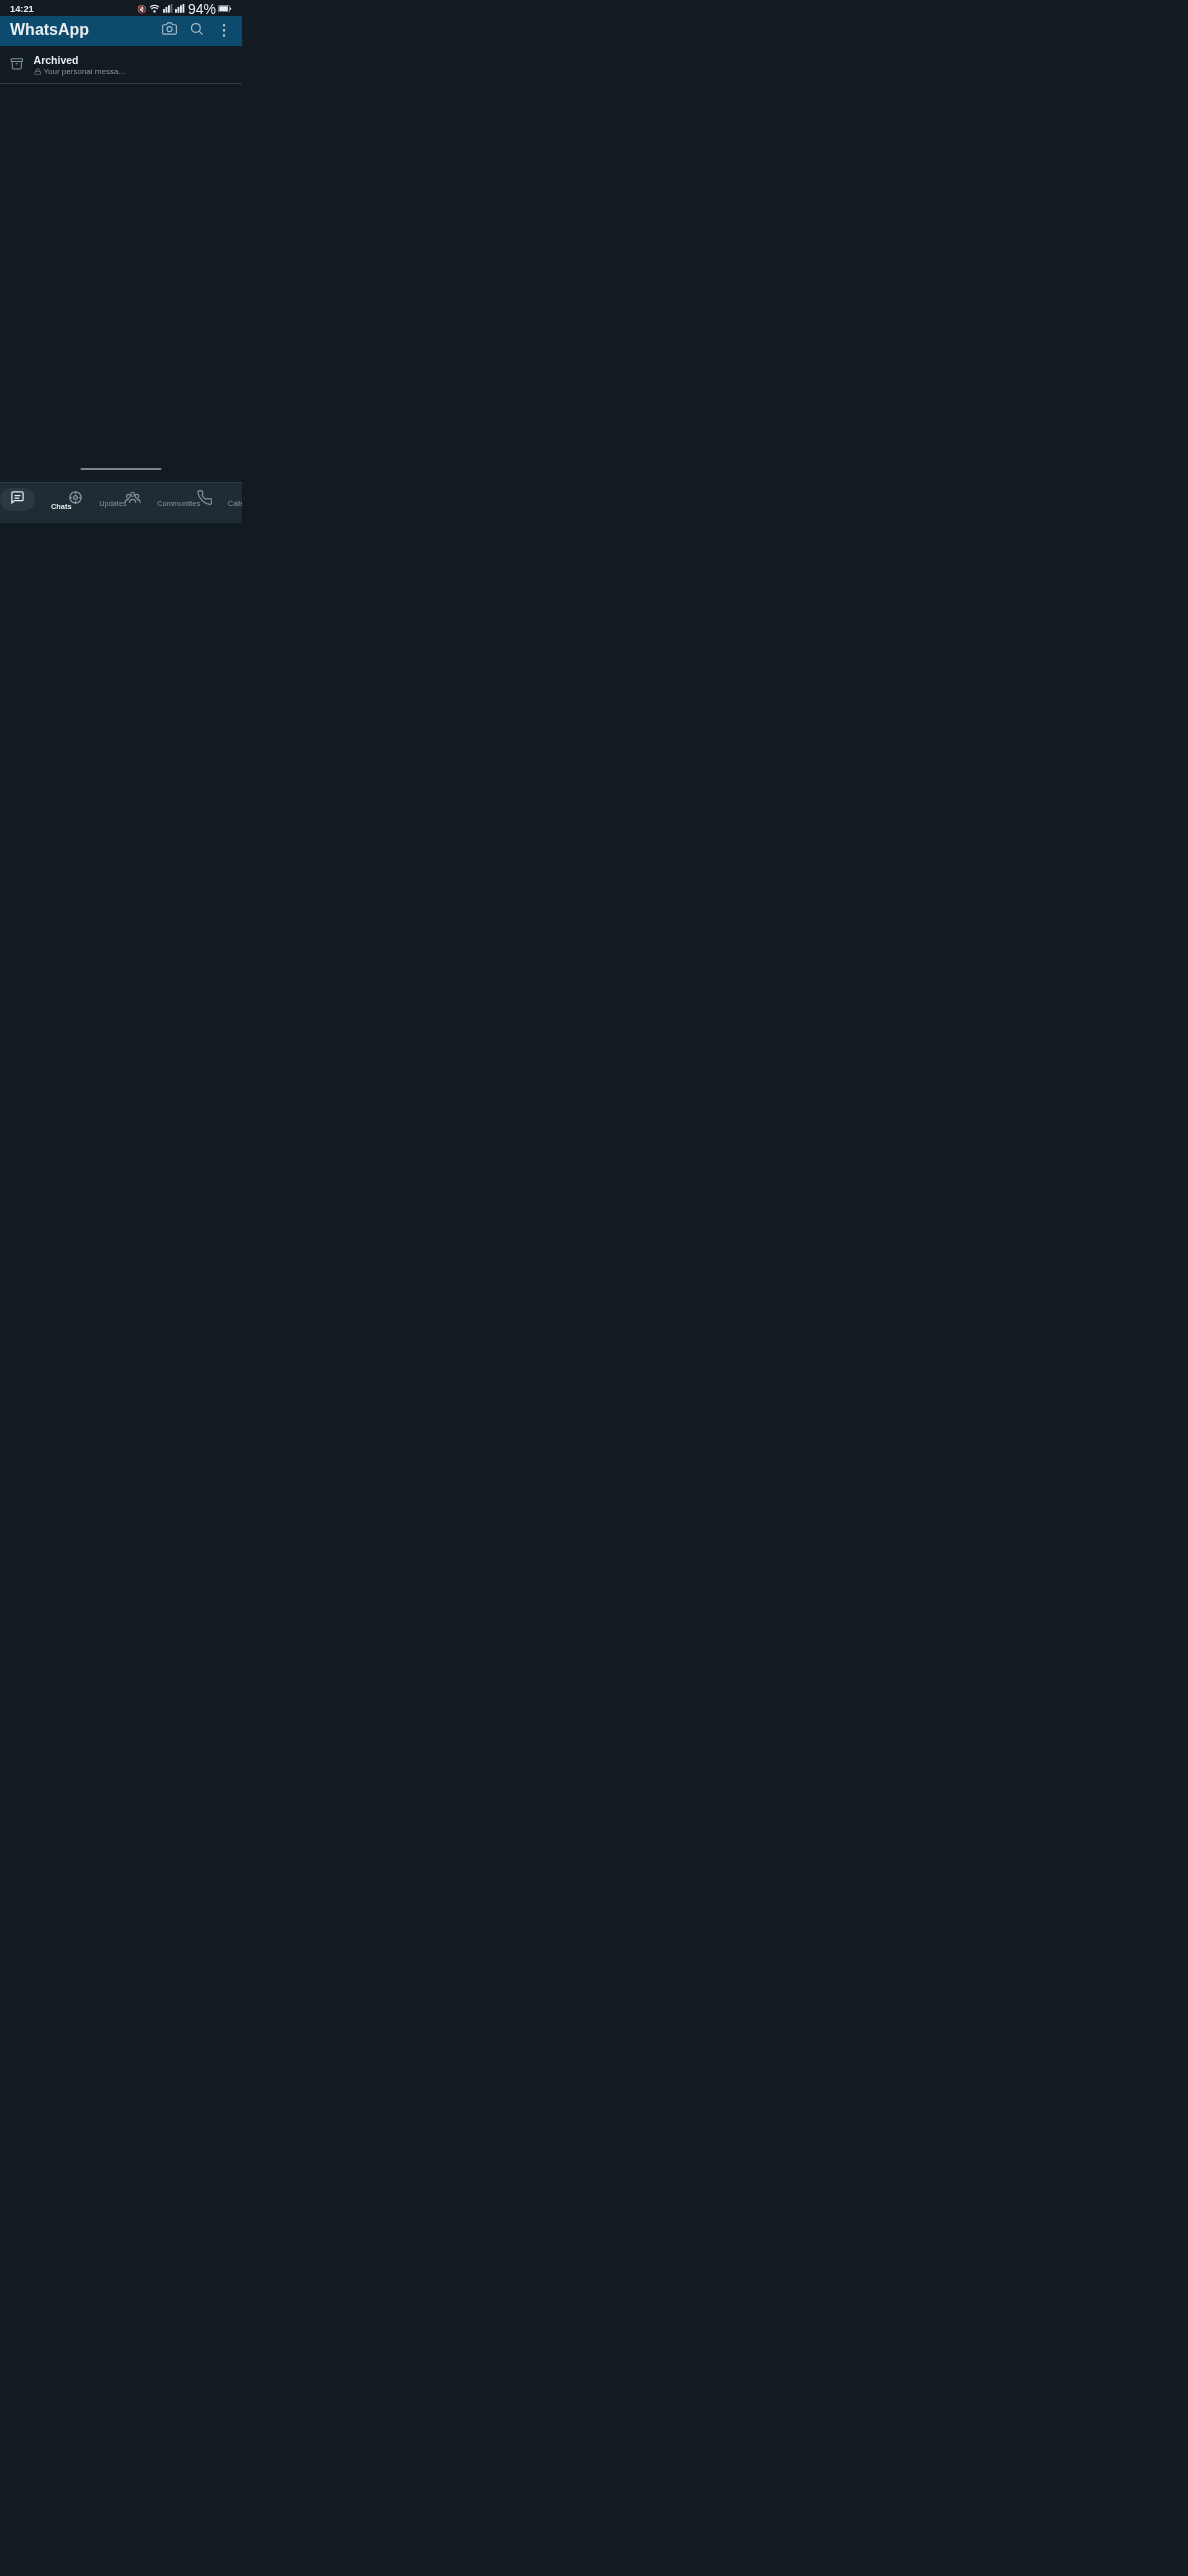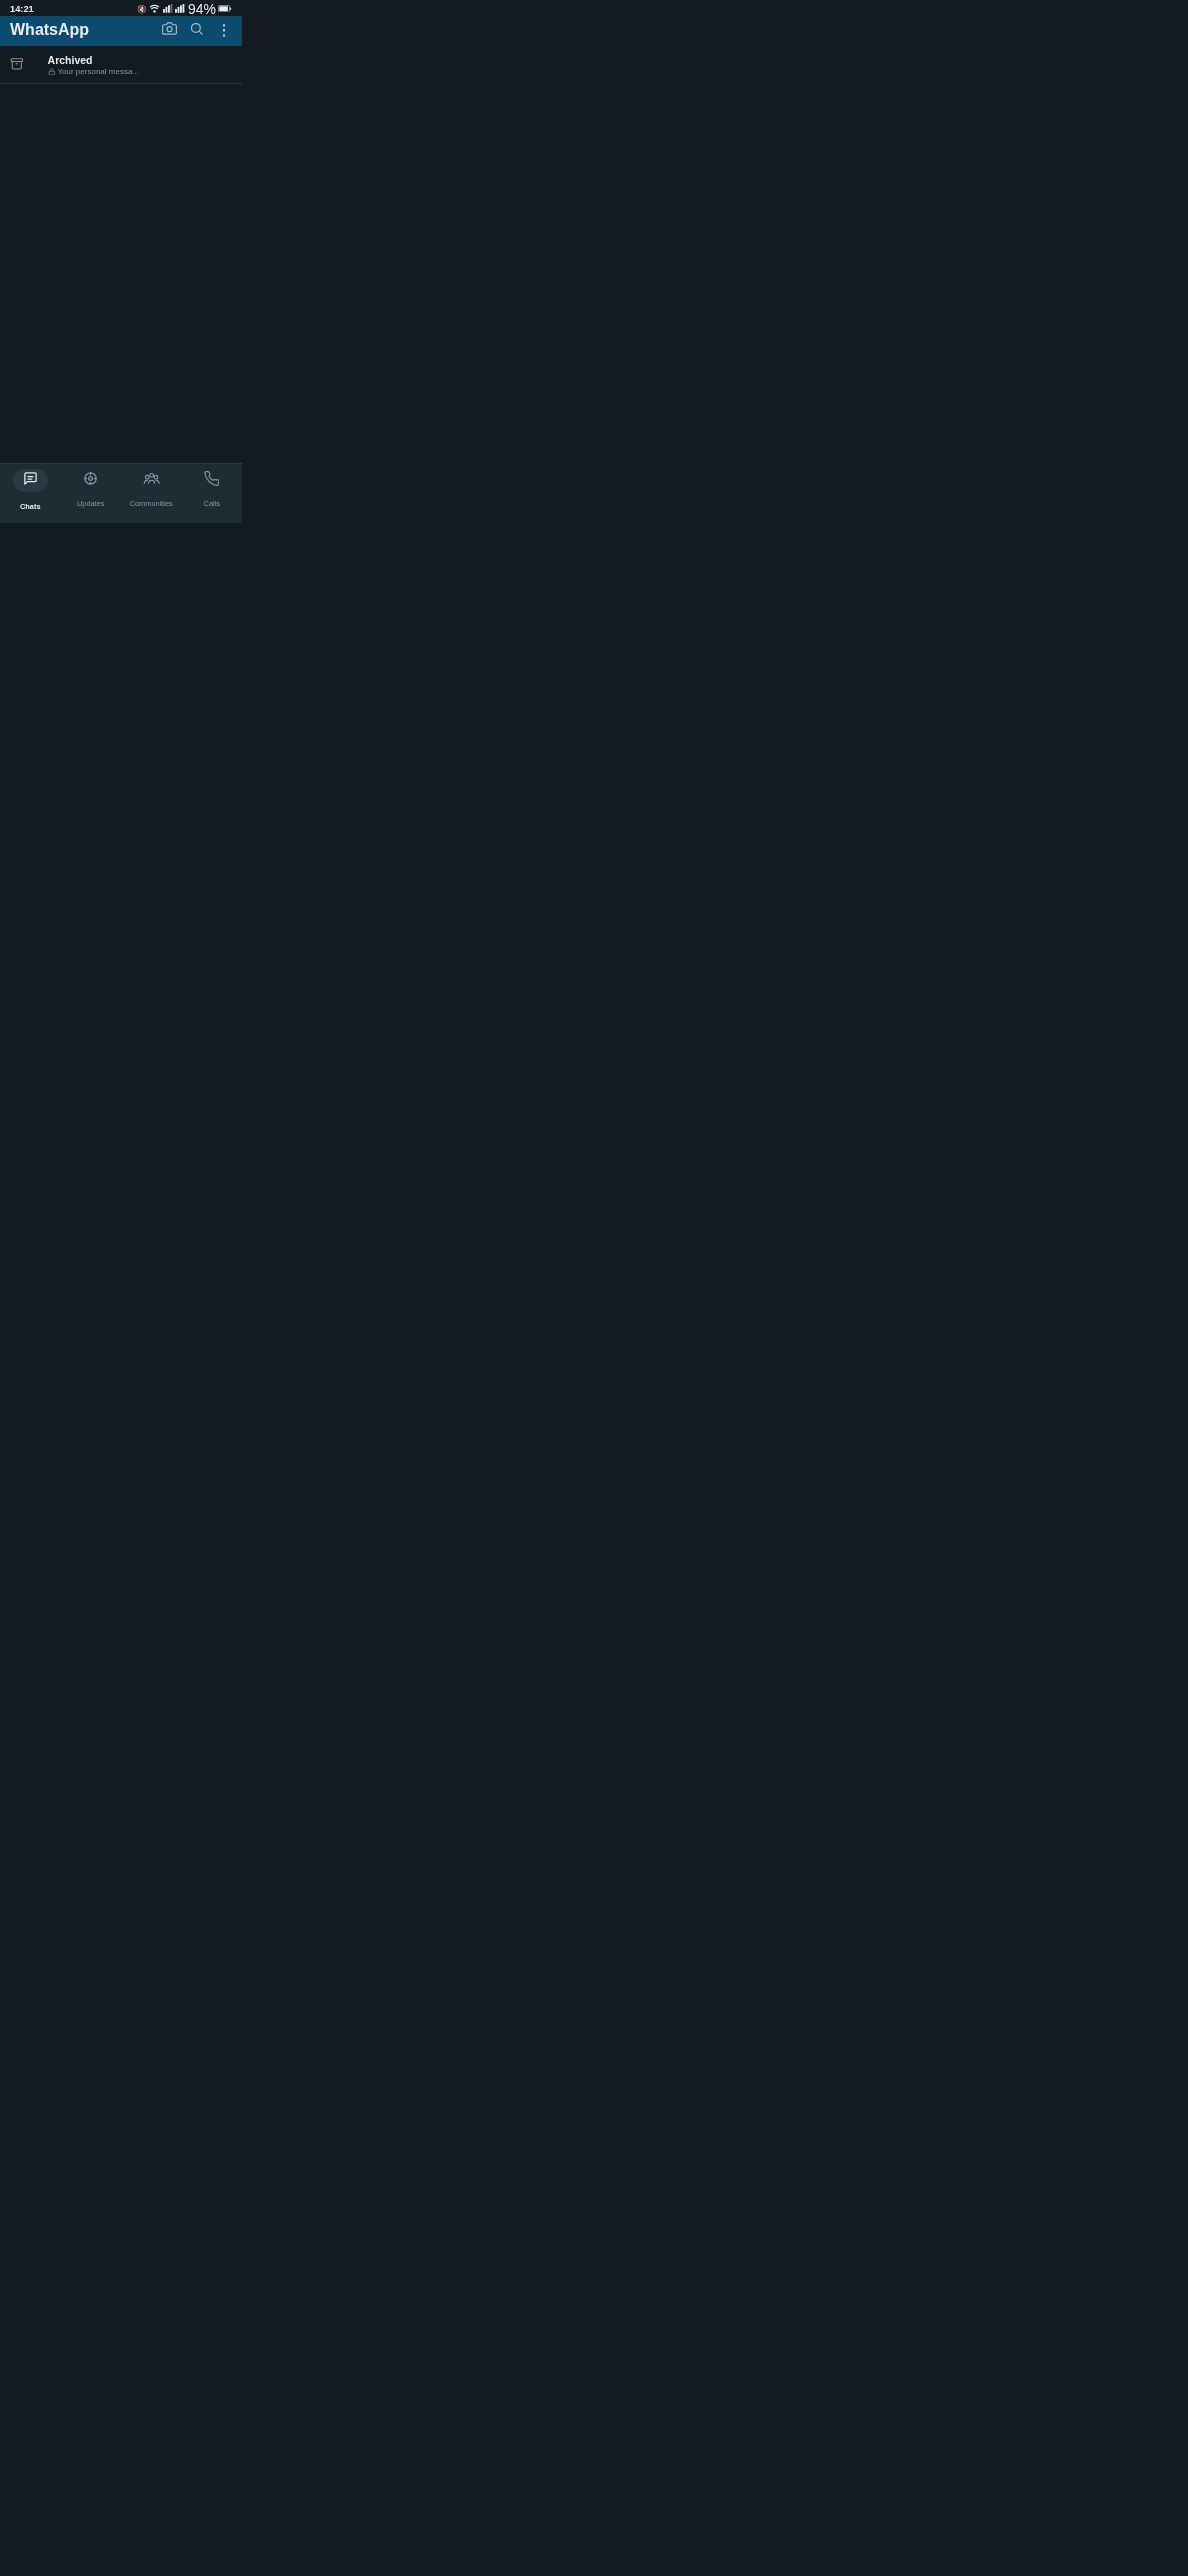--- a/index.html
+++ b/index.html
@@ -73,7 +73,7 @@
       padding: 7.4px 10px;
       background: #111b21;
       border-bottom: 0.6px solid #2a3942;
-      gap: 24px;
+      gap: 10px;
     }
 
     .archived-icon {

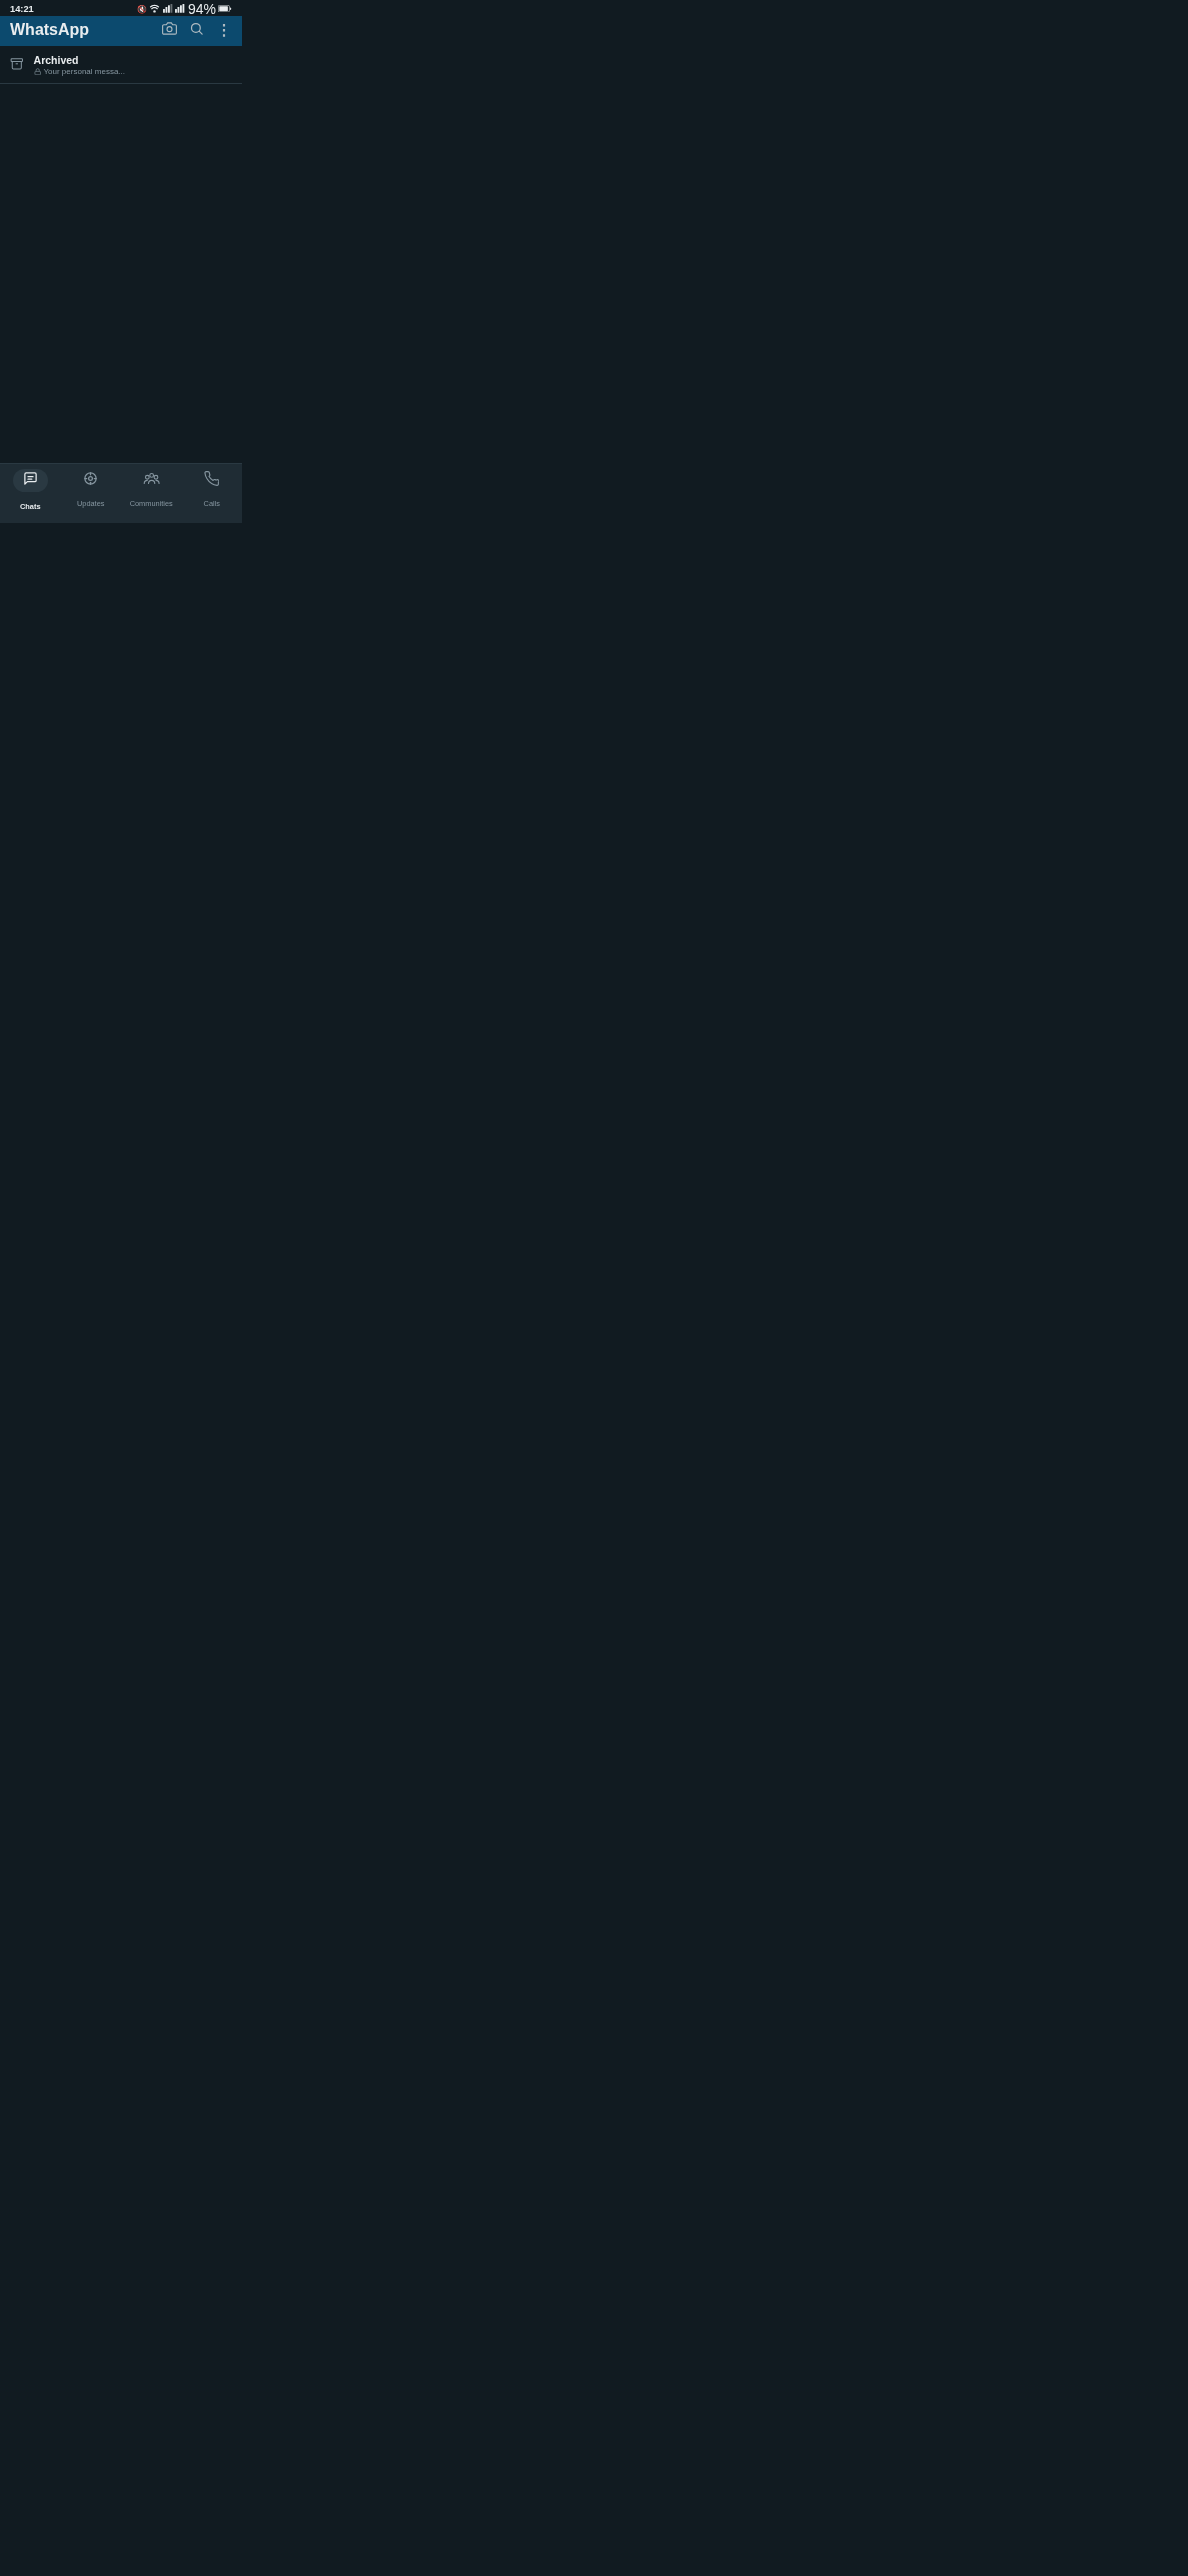--- a/index.html
+++ b/index.html
@@ -170,9 +170,9 @@
 
     .nav-item {
       display: flex;
-      flex-direction: column;
-      align-items: center;
-      gap: 10px;
+      flex-direction: row;
+      align-items: flex-end;
+      gap: 16px;
       cursor: pointer;
       min-width: 43px;
     }

